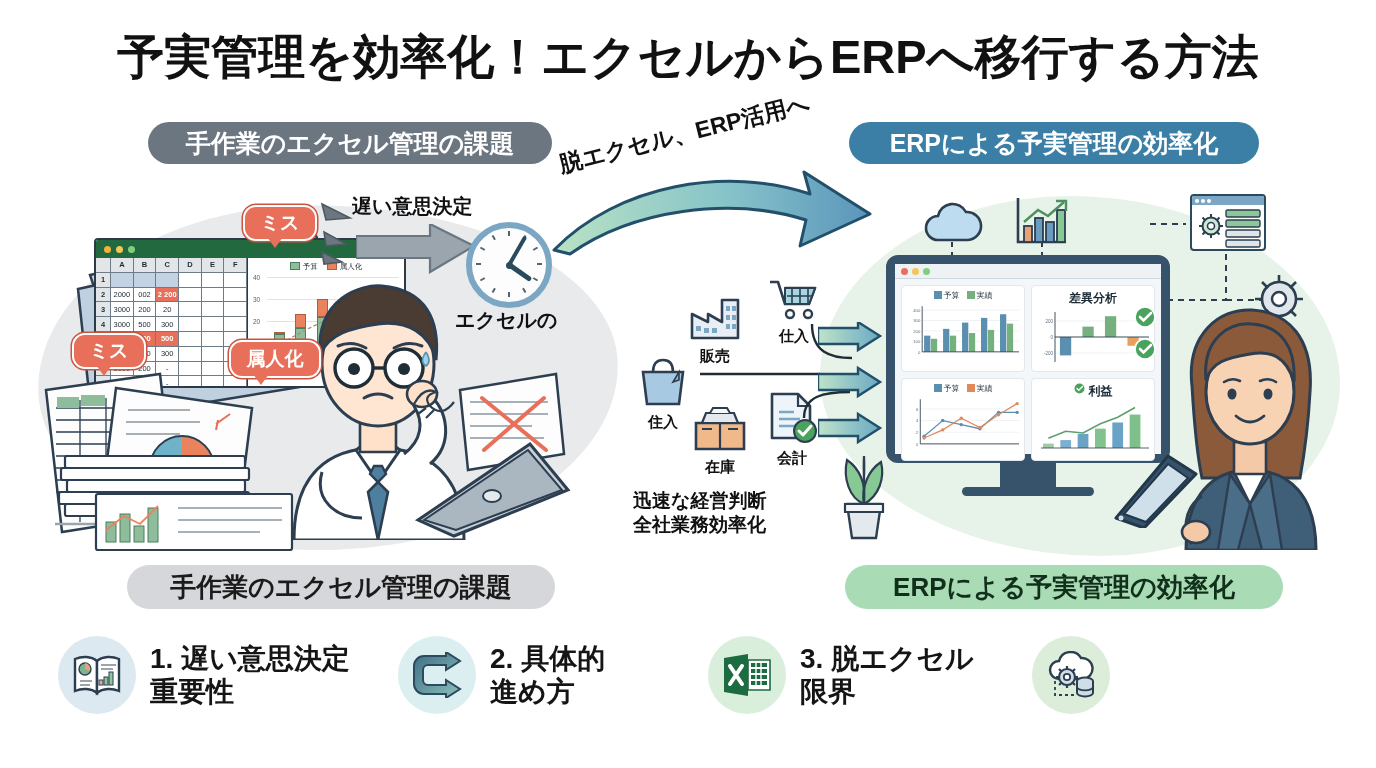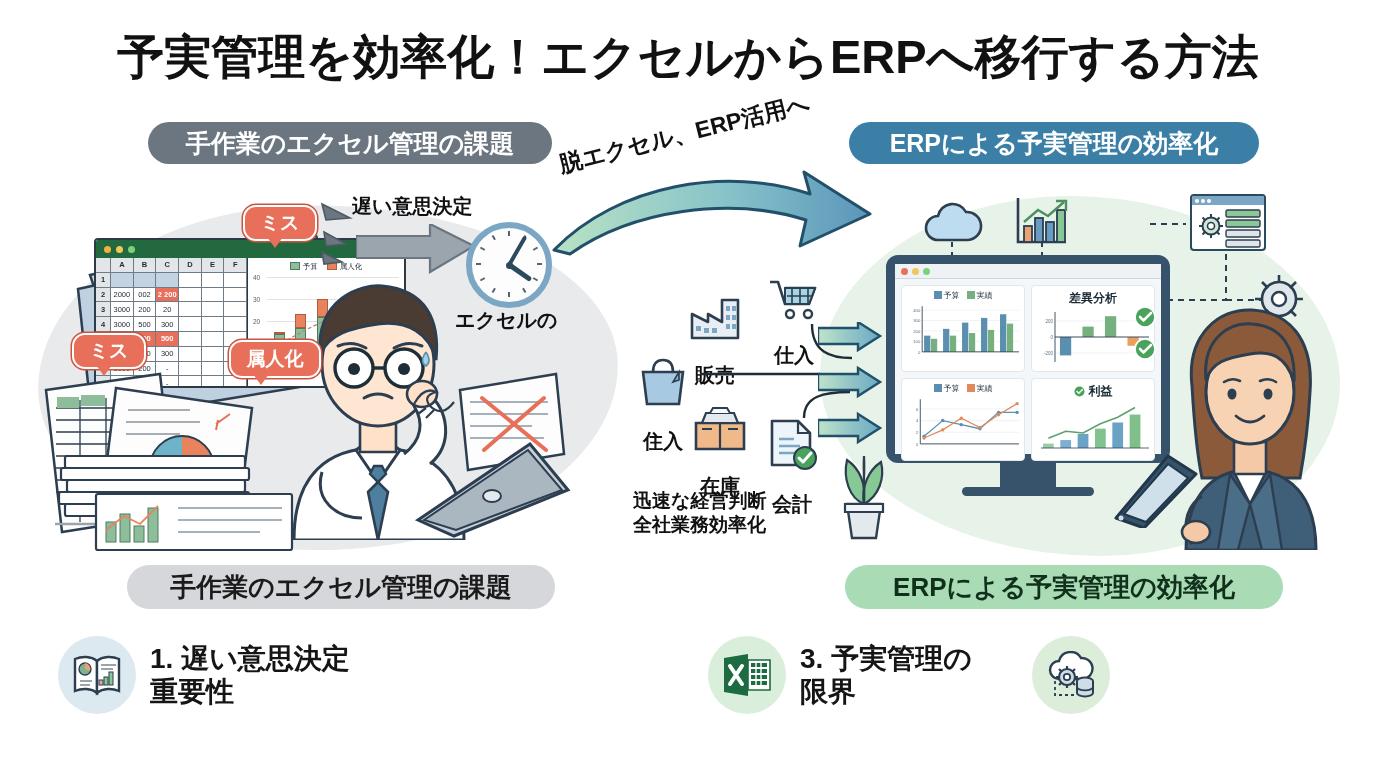--- a/index.html
+++ b/index.html
@@ -137,7 +137,7 @@
 
   
   .micon { position: absolute; text-align: center; }
-  .micon .cap { font-size: 20px; font-weight: 700; color: #111; margin-top: 16px; }
+  .micon .cap { font-size: 15px; font-weight: 700; color: #111; margin-top: 1px; }
 
   
   .monitor {

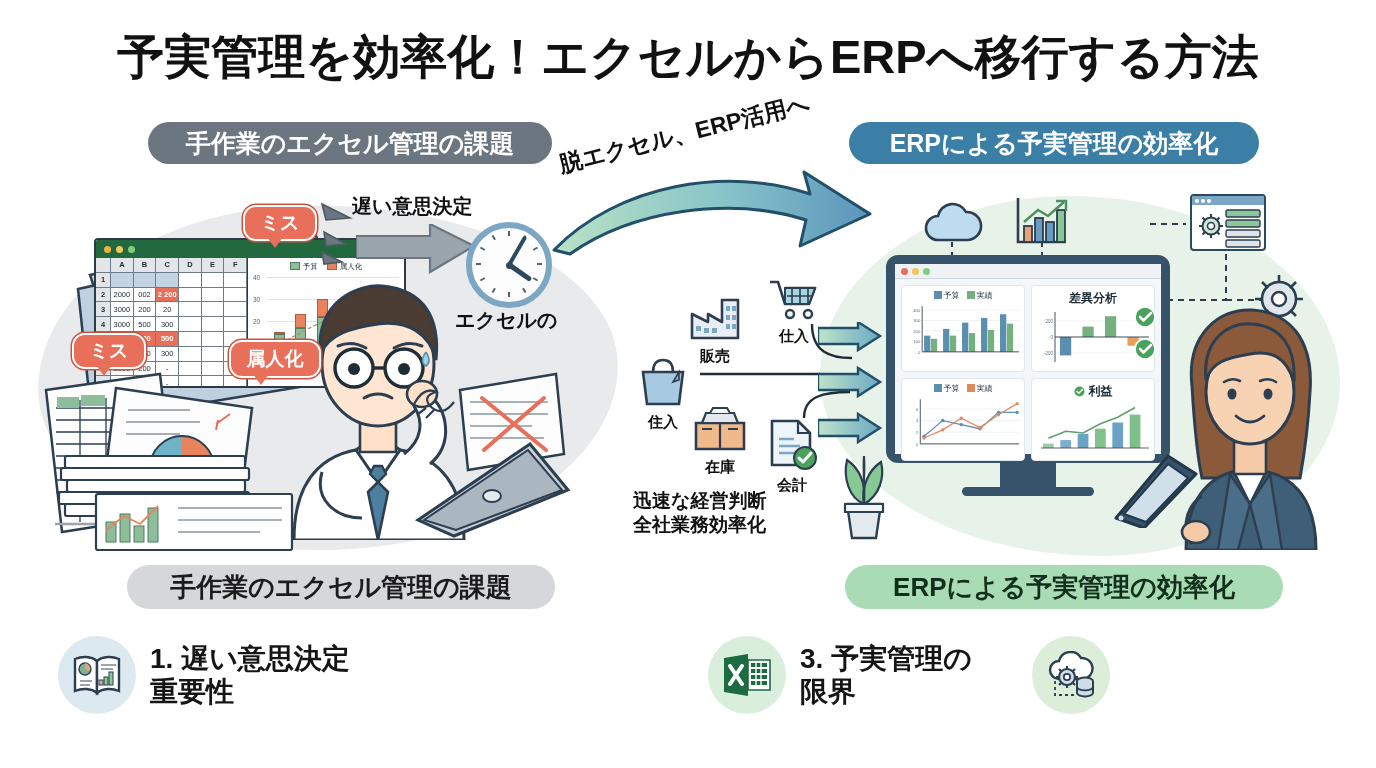--- a/index.html
+++ b/index.html
@@ -730,7 +730,7 @@
       </div>
 
       <div class="card">
-        <div style="display:flex;align-items:center;justify-content:center;gap:4px;">
+        <div style="display:flex;align-items:flex-start;justify-content:center;gap:4px;">
           <svg width="11" height="11" viewBox="0 0 22 22">
             <circle cx="11" cy="11" r="10" fill="#4aa35c"></circle>
             <path d="M6,11 l3.5,3.5 L17,7" fill="none" stroke="#fff" stroke-width="2.8" stroke-linecap="round" stroke-linejoin="round"></path>

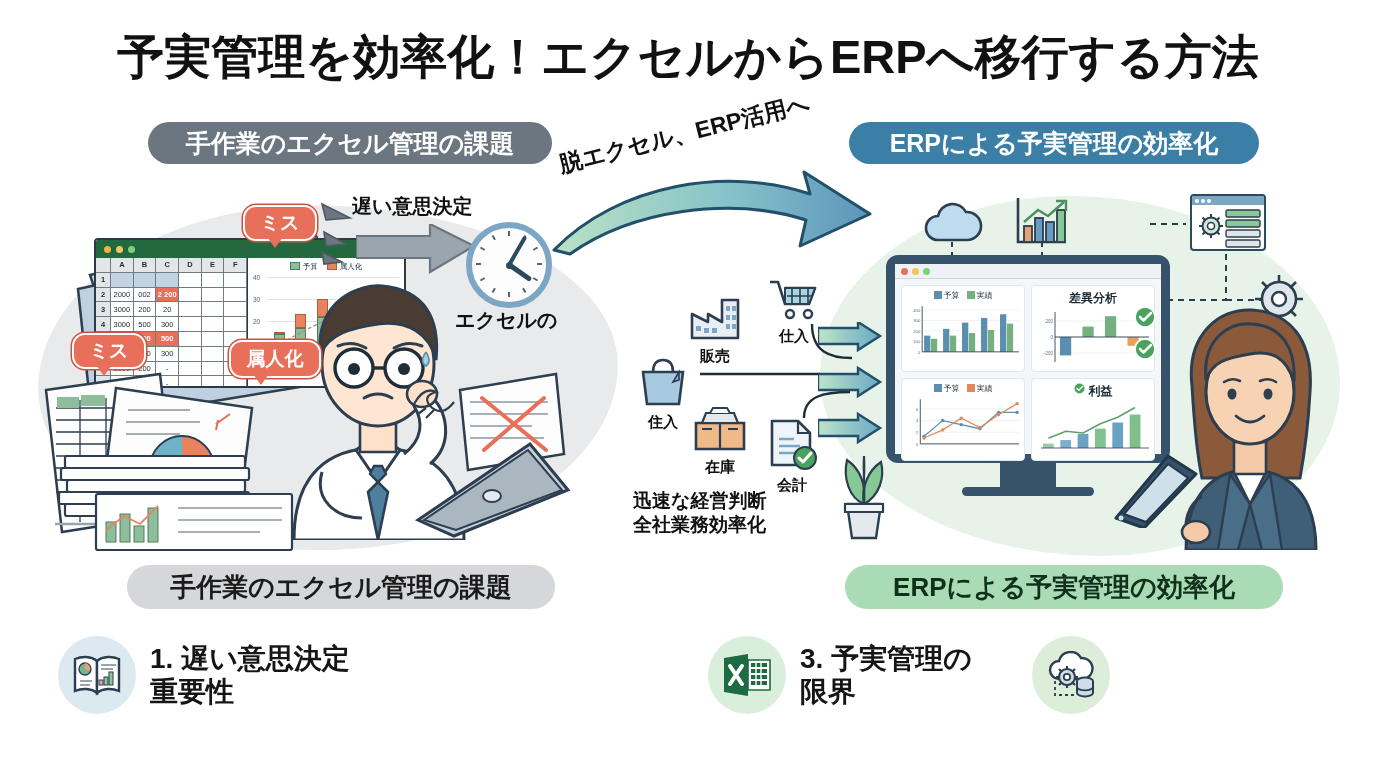--- a/index.html
+++ b/index.html
@@ -543,7 +543,7 @@
     <div class="cap">在庫</div>
   </div>
 
-  <div class="micon" style="left:766px; top:419px;">
+  <div class="micon" style="left:766px; top:392px;">
     <svg width="52" height="52" viewBox="0 0 52 52">
       <path d="M6,2 h26 l12,12 v32 h-38 Z" fill="#eef5fa" stroke="#2c3e50" stroke-width="2.6" stroke-linejoin="round"></path>
       <path d="M32,2 v12 h12" fill="none" stroke="#2c3e50" stroke-width="2.2"></path>

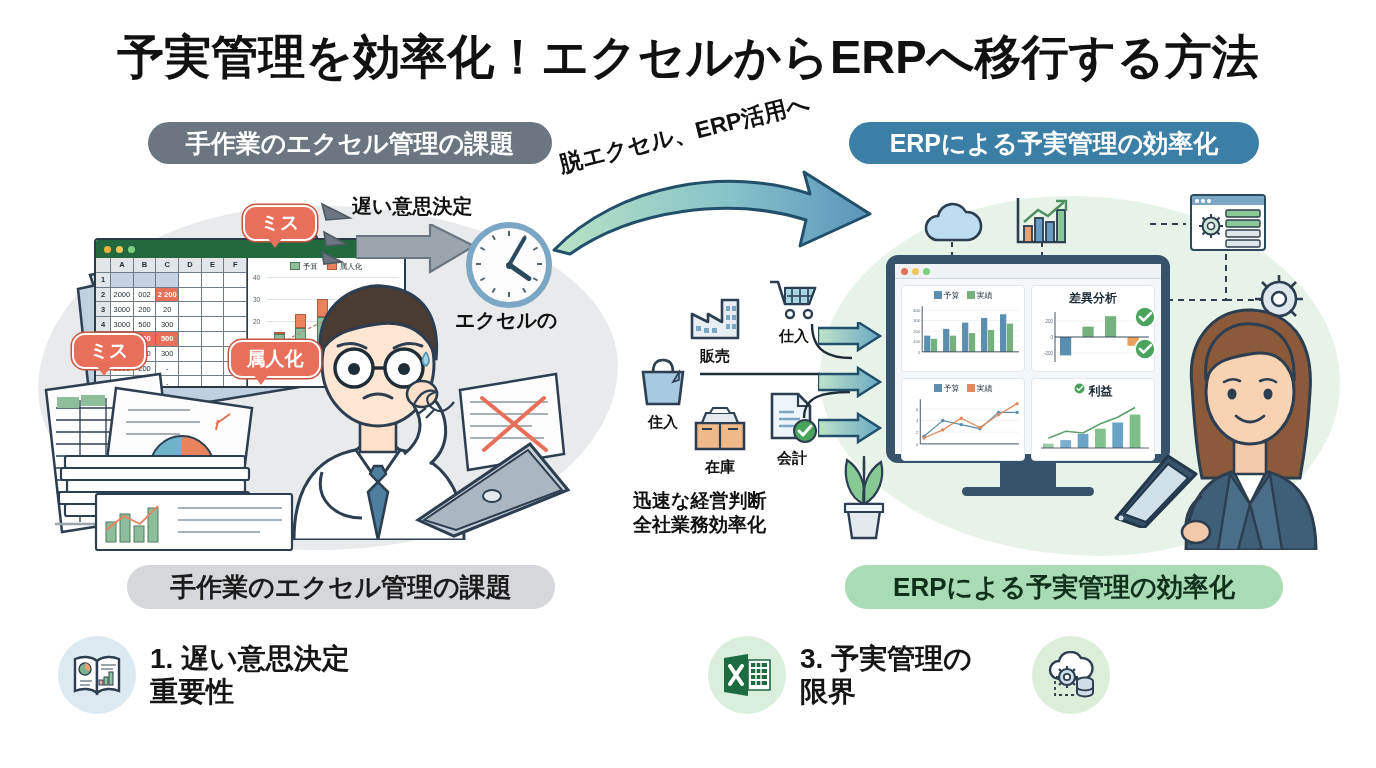--- a/index.html
+++ b/index.html
@@ -828,6 +828,21 @@
 重要性</span></div>
   </div>
 
+  <div class="navitem" style="left:398px; top:636px;">
+    <div class="navcircle" style="background:#dbeef0;">
+      <svg width="50" height="46" viewBox="0 0 50 46">
+        <defs>
+            <linearGradient id="lg2" x1="0" y1="0" x2="1" y2="1">
+          <stop offset="0%" stop-color="#3d6e86"></stop>
+              <stop offset="100%" stop-color="#8cc0bc"></stop>
+            </linearGradient>
+          </defs>
+        <path d="M34,4 L34,0 L48,9 L34,18 L34,13 H16 a5,5 0 0 0 -5,5 v10 a5,5 0 0 0 5,5 h18 v-5 L48,37 L34,46 v-4 H12 A10,10 0 0 1 2,32 V14 A10,10 0 0 1 12,4 Z" fill="url(#lg2)" stroke="#2b4a5e" stroke-width="2"></path>
+      </svg>
+    </div>
+    <div class="navtext"><span>2.</span> <span>具体的
+進め方</span></div>
+  </div>
 
   <div class="navitem" style="left:708px; top:636px;">
     <div class="navcircle" style="background:#d9efdc;">

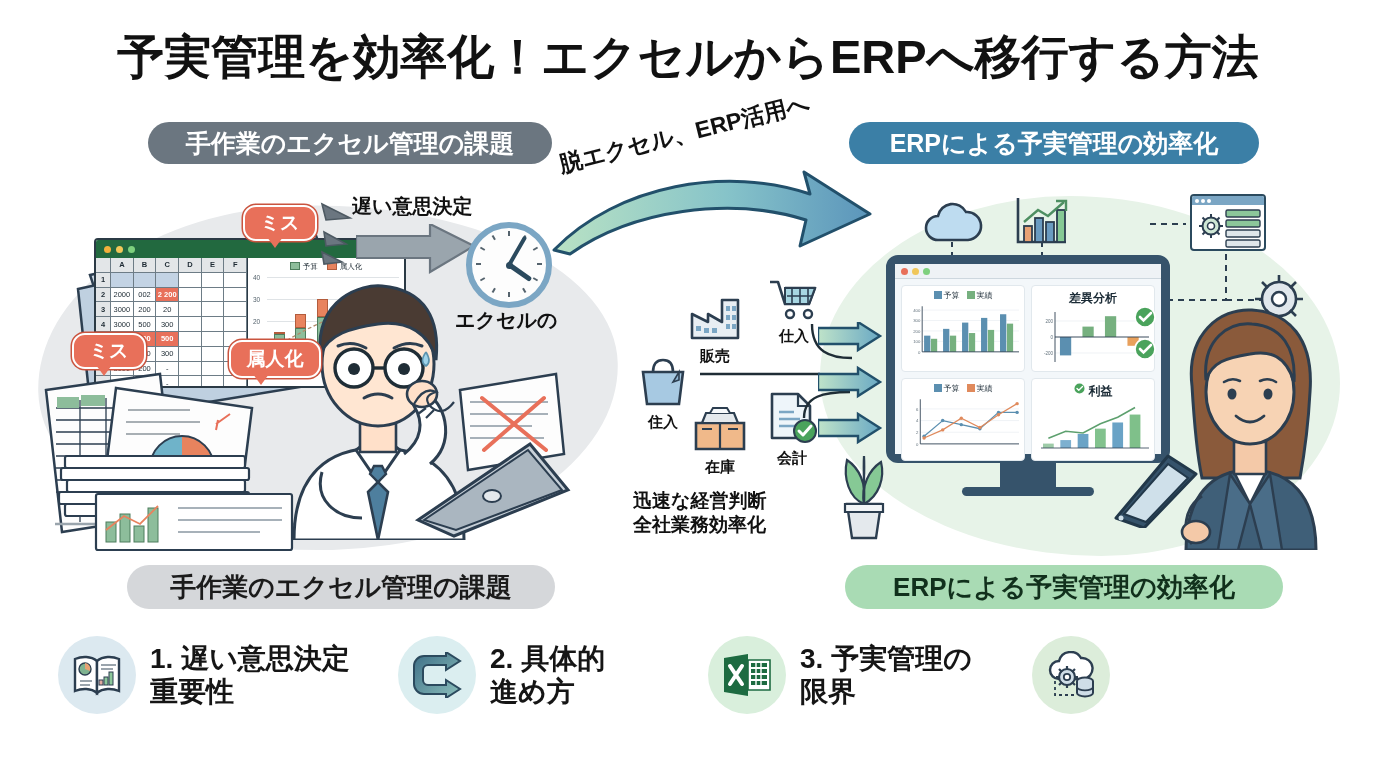--- a/index.html
+++ b/index.html
@@ -861,7 +861,7 @@
         <path d="M8,14 L20,32 M20,14 L8,32" stroke="#ffffff" stroke-width="4" stroke-linecap="round"></path>
       </svg>
     </div>
-    <div class="navtext"><span>3.</span> <span>予実管理の
+    <div class="navtext"><span>3.</span> <span>脱エクセル
 限界</span></div>
   </div>
 

